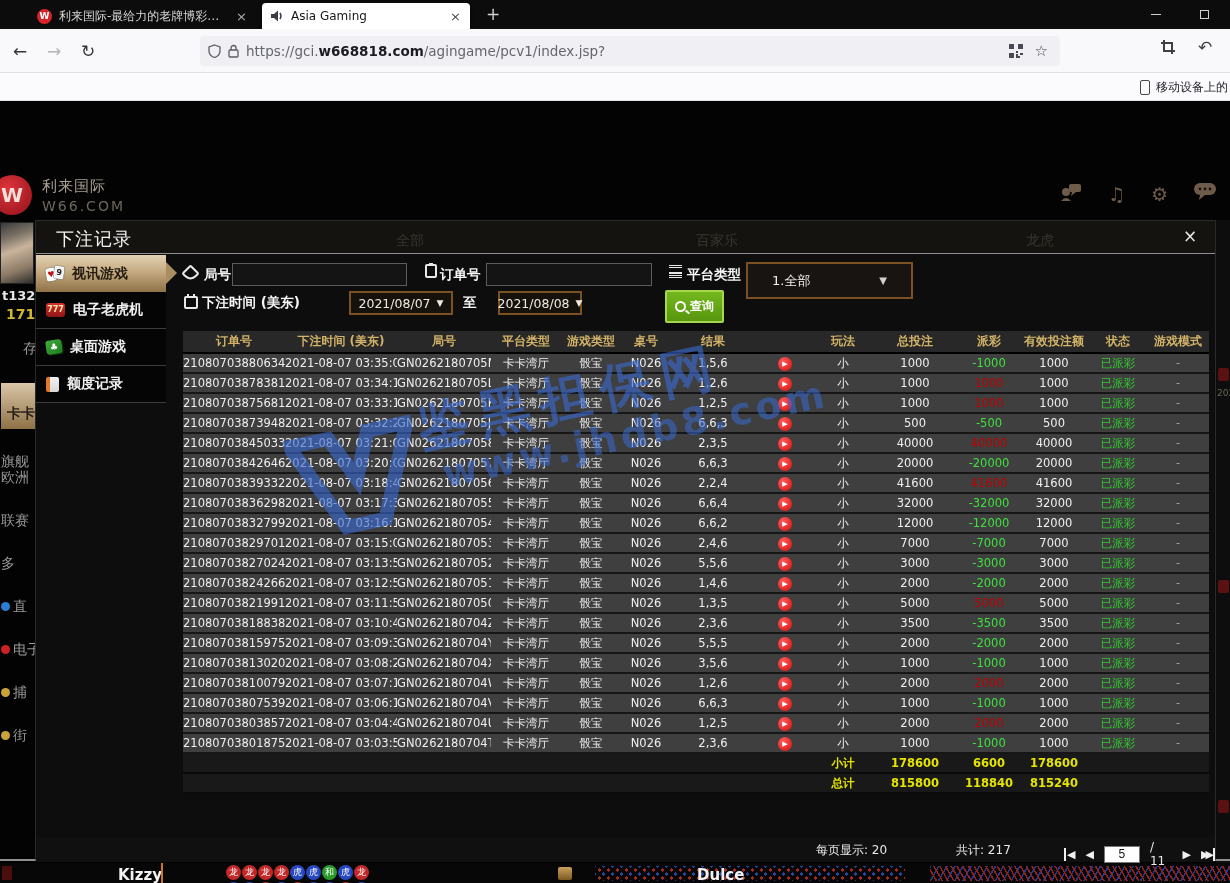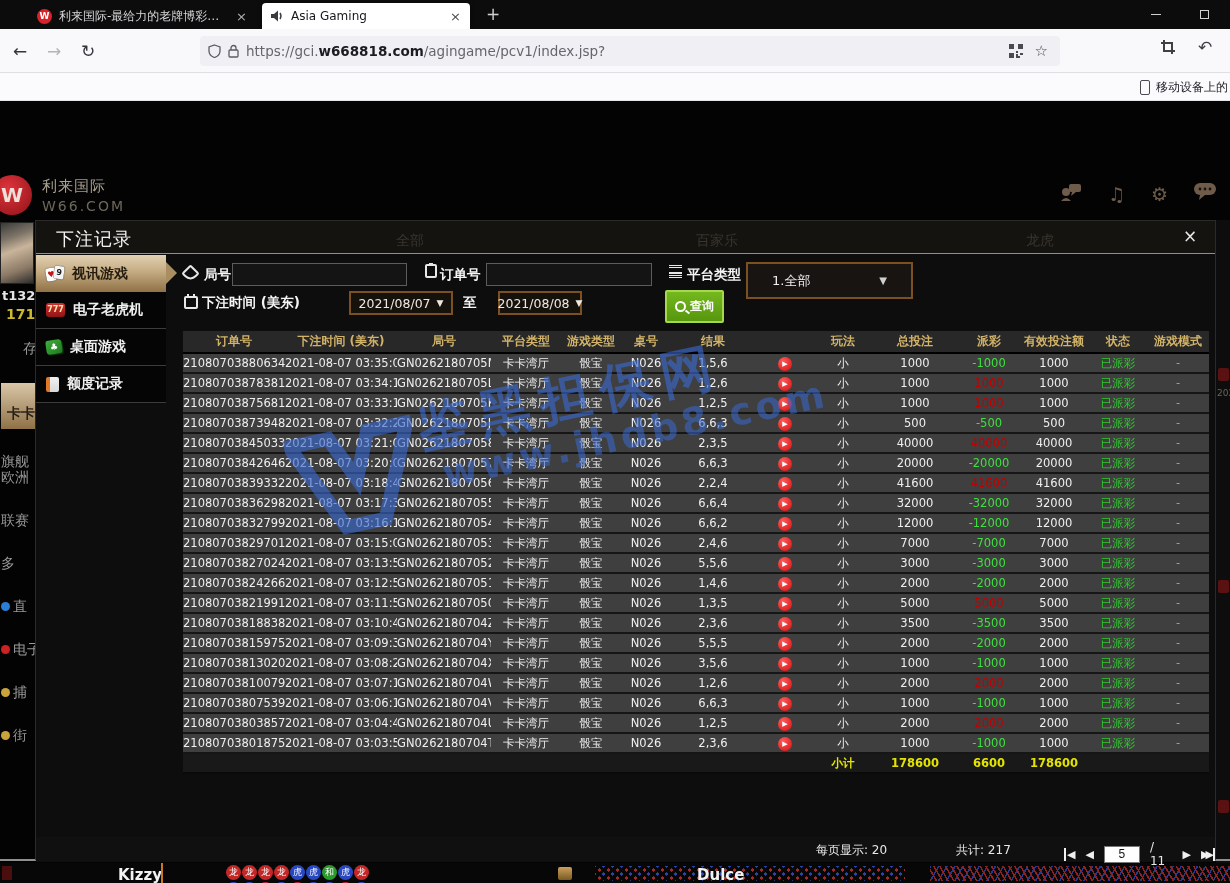--- a/index.html
+++ b/index.html
@@ -725,6 +725,14 @@
             <td>178600</td>
             <td colspan="2"></td>
           </tr>
+          <tr class="sum">
+            <td colspan="8"></td>
+            <td>总计</td>
+            <td>815800</td>
+            <td>118840</td>
+            <td>815240</td>
+            <td colspan="2"></td>
+          </tr>
         </tbody>
     </table>
 

